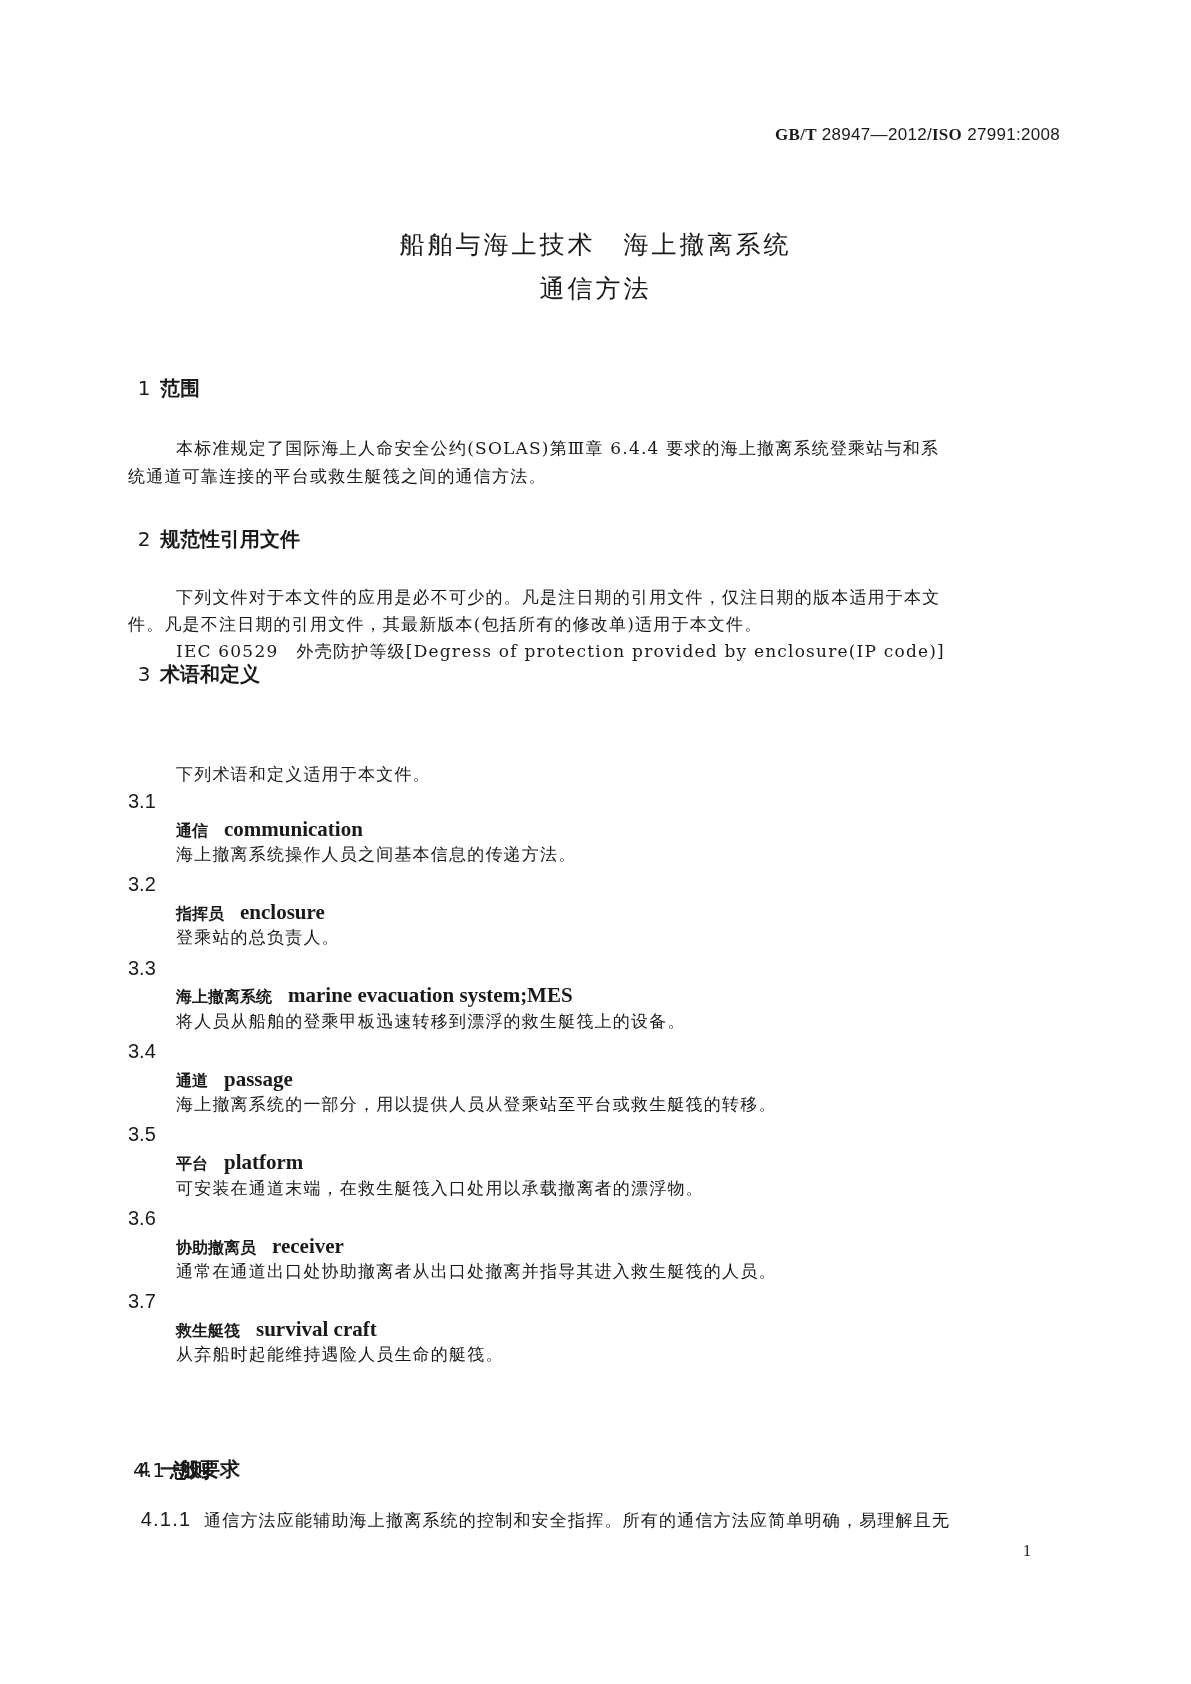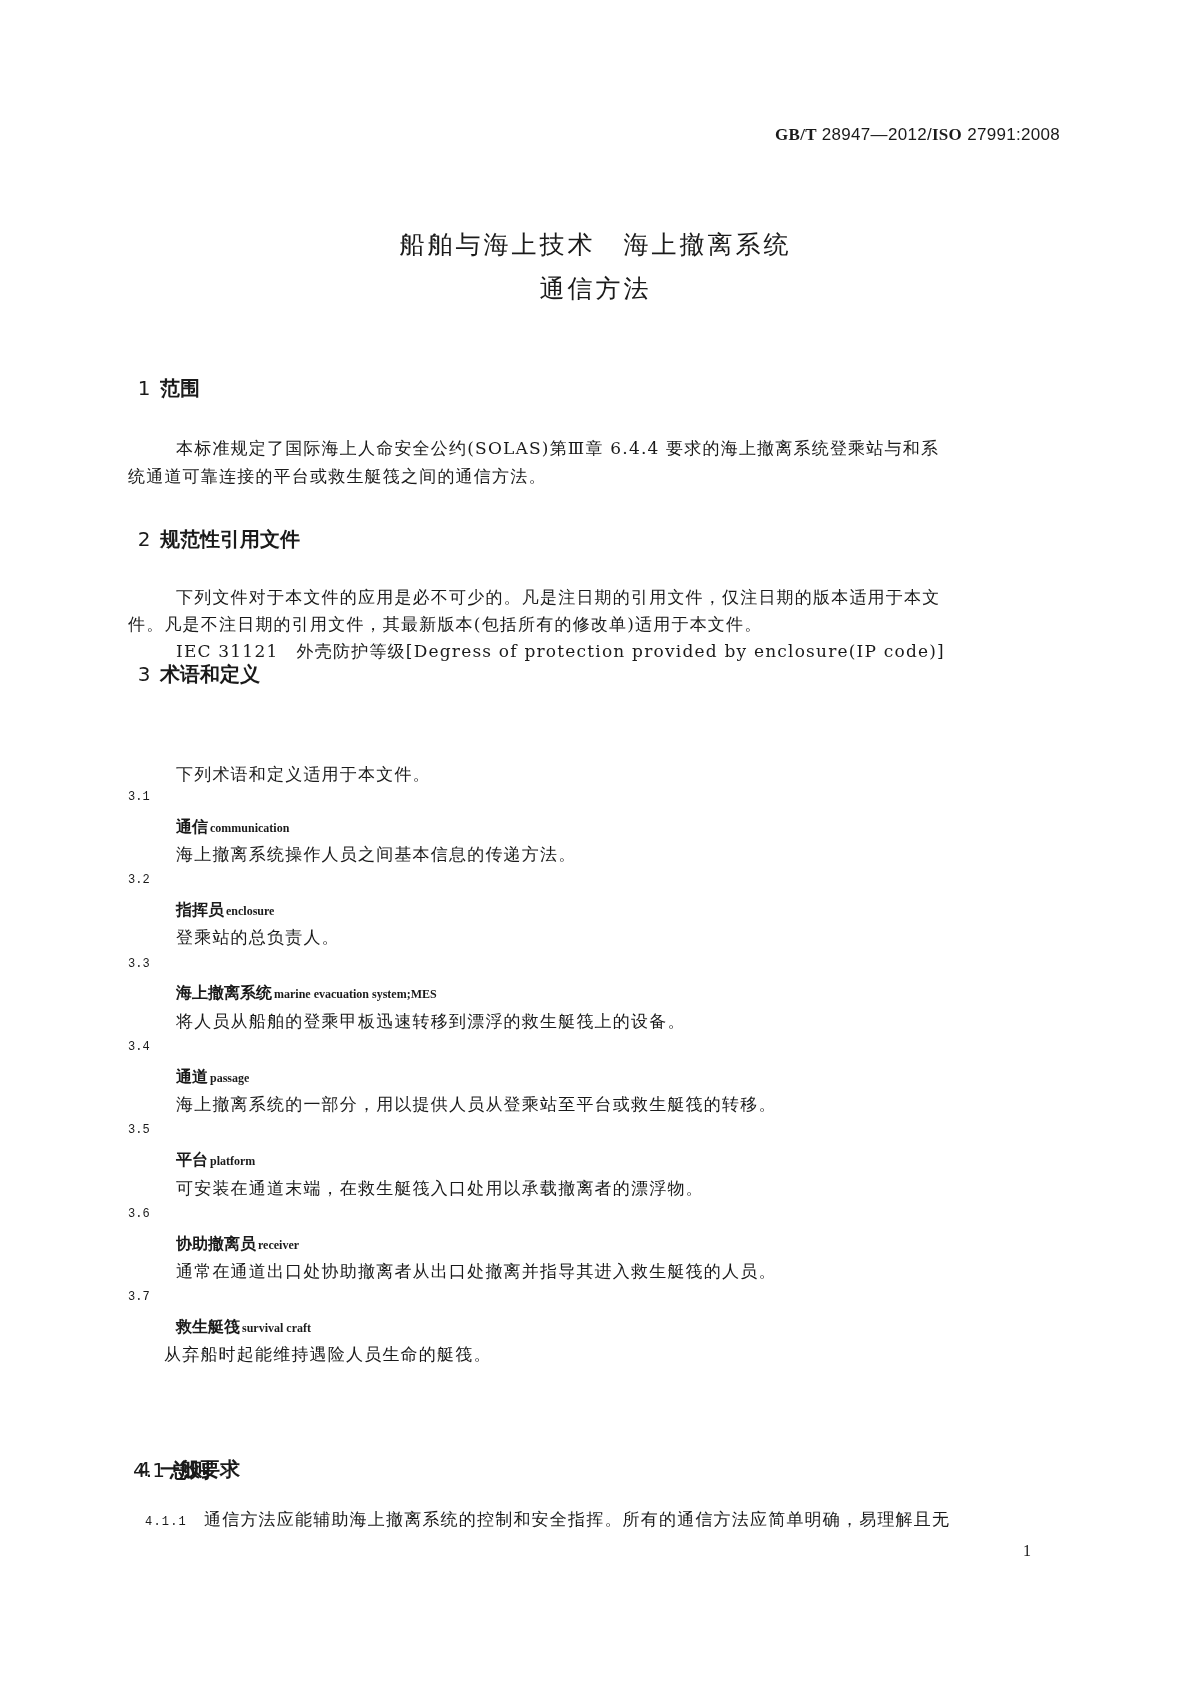--- a/index.html
+++ b/index.html
@@ -42,7 +42,7 @@
 <div class="abs h1" style="left:128px; top:526px"><span class="num">2</span><span>规范性引用文件</span></div>
 <div class="abs para" style="left:176px; top:586px">下列文件对于本文件的应用是必不可少的。凡是注日期的引用文件，仅注日期的版本适用于本文</div>
 <div class="abs para" style="left:128px; top:613px">件。凡是不注日期的引用文件，其最新版本(包括所有的修改单)适用于本文件。</div>
-<div class="abs para" style="left:176px; top:640px">IEC 31121　外壳防护等级[Degress of protection provided by enclosure(IP code)]</div>
+<div class="abs para" style="left:176px; top:640px">IEC 60529　外壳防护等级[Degress of protection provided by enclosure(IP code)]</div>
 
 <div class="abs h1" style="left:128px; top:661px"><span class="num">3</span><span>术语和定义</span></div>
 <div class="abs para" style="left:176px; top:763px">下列术语和定义适用于本文件。</div>

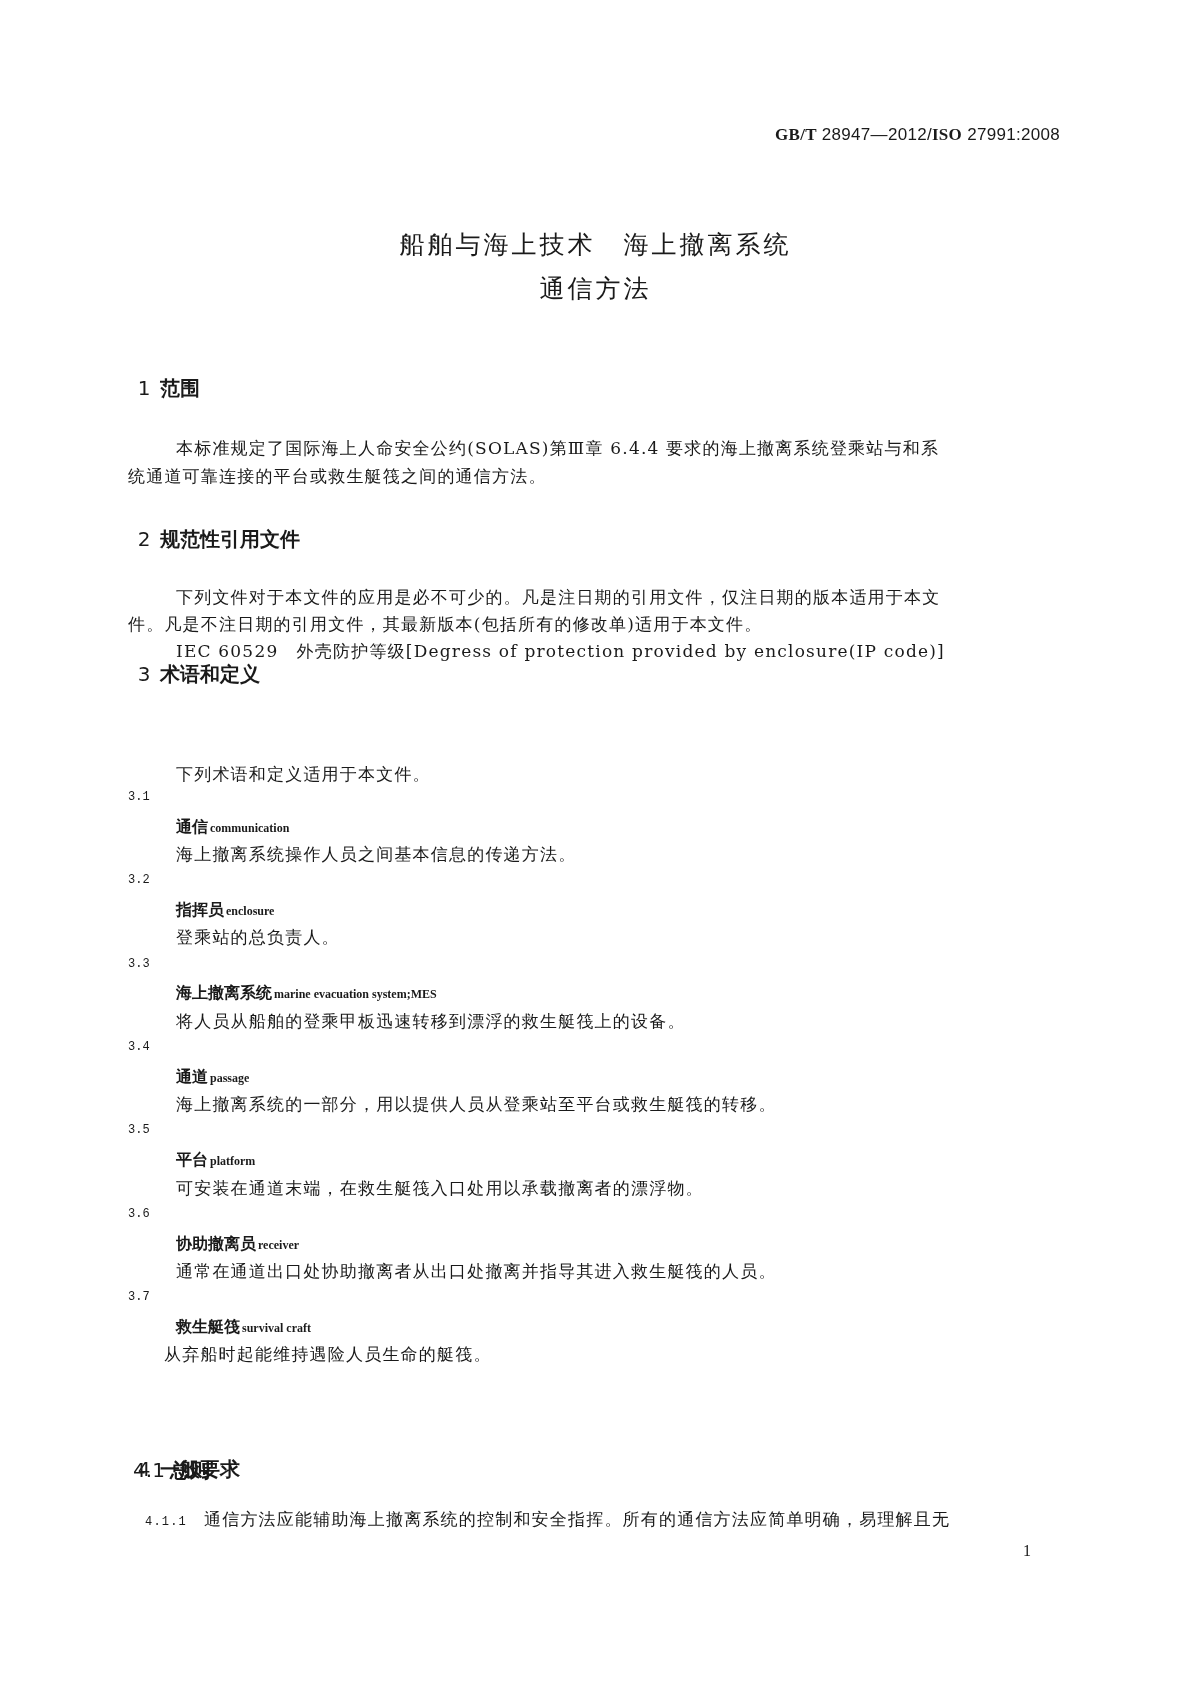--- a/index.html
+++ b/index.html
@@ -22,7 +22,7 @@
   .h1 { font-family: "DejaVu Sans", sans-serif; font-size: 20px; font-weight: bold; }
   .h1 .num { font-weight: normal; display: inline-block; width: 32px; }
   .para { font-size: 17px; letter-spacing: 1.2px; }
-  .num-only { font-family: Liberation Mono, monospace; font-size: 12px; }
+  .num-only { font-family: Liberation Sans, sans-serif; font-size: 20px; }
   .term { font-family: "DejaVu Sans", sans-serif; font-size: 16px; font-weight: bold; }
   .term .en { font-family: "Liberation Serif", serif; font-size: 12px; margin-left: 2px; }
   .page-num { font-family: "Liberation Serif", serif; font-size: 16px; }

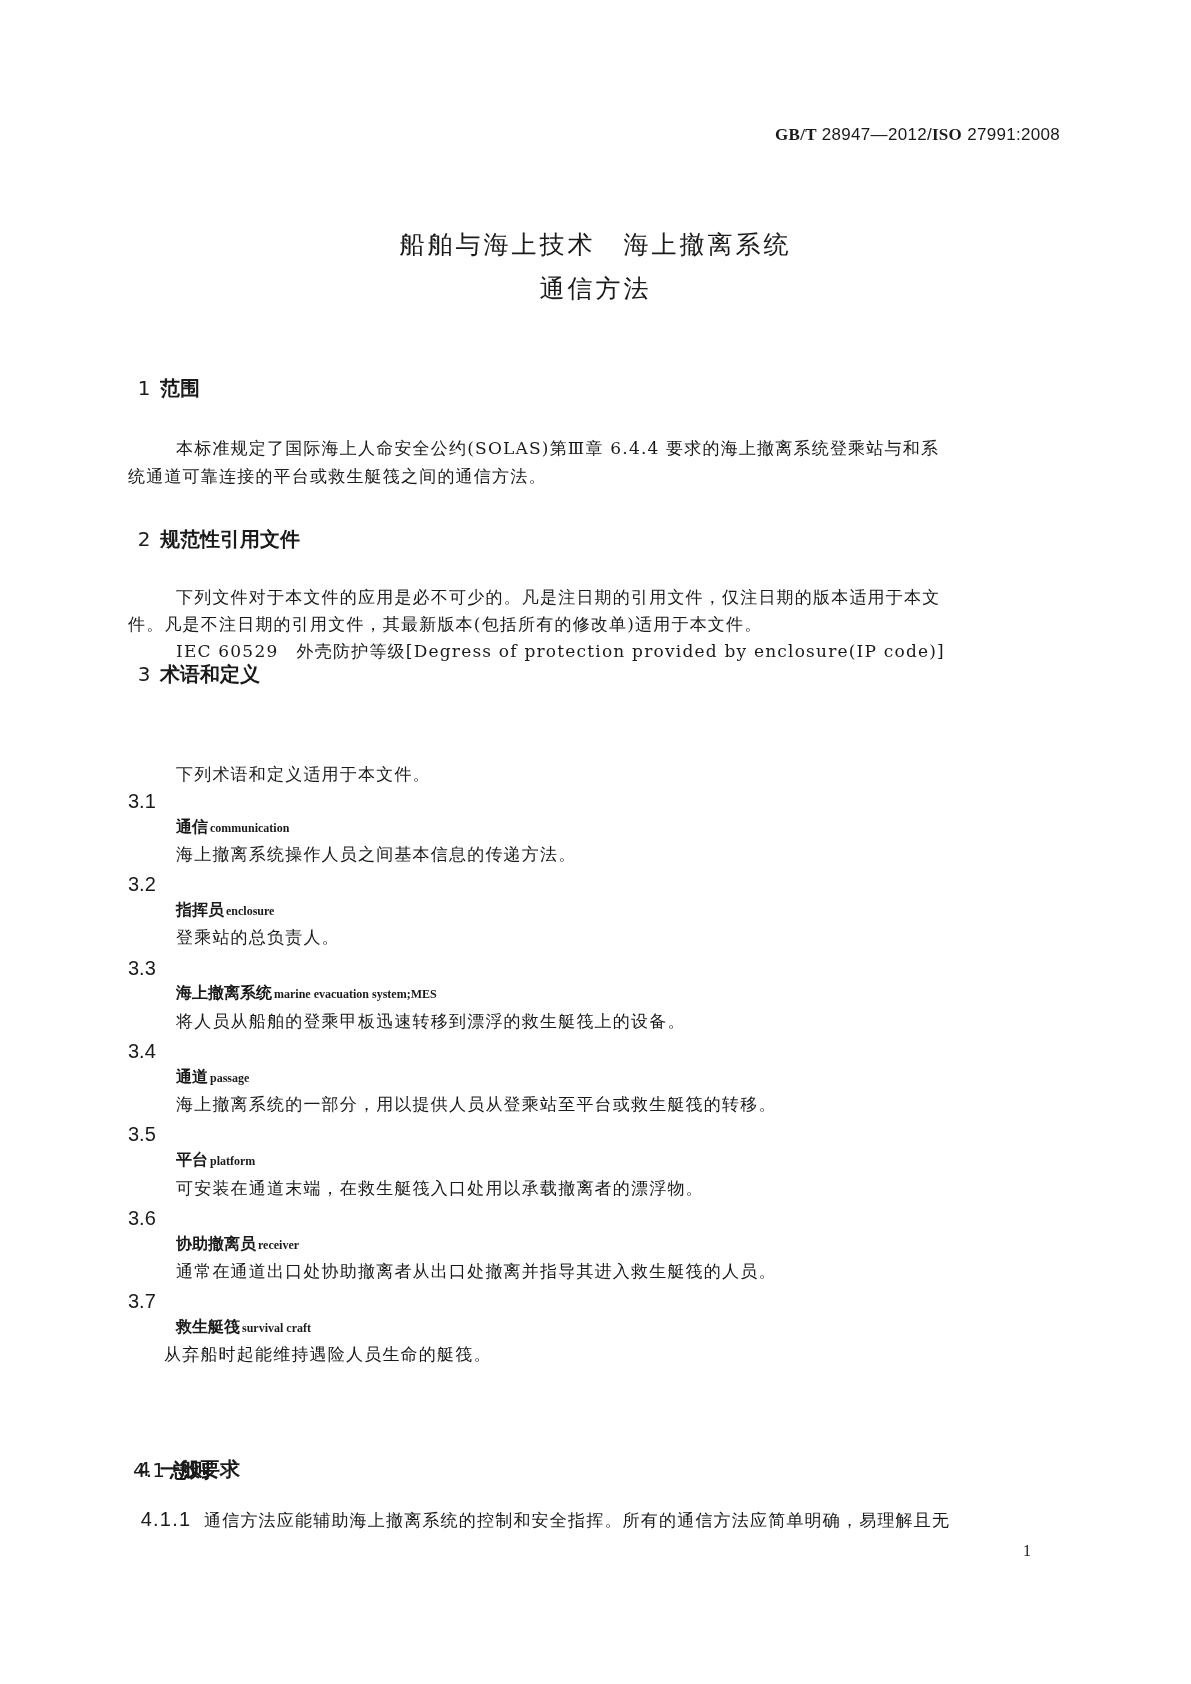--- a/index.html
+++ b/index.html
@@ -24,7 +24,7 @@
   .para { font-size: 17px; letter-spacing: 1.2px; }
   .num-only { font-family: Liberation Sans, sans-serif; font-size: 20px; }
   .term { font-family: "DejaVu Sans", sans-serif; font-size: 16px; font-weight: bold; }
-  .term .en { font-family: "Liberation Serif", serif; font-size: 12px; margin-left: 2px; }
+  .term .en { font-family: "Liberation Serif", serif; font-size: 21px; margin-left: 16px; }
   .page-num { font-family: "Liberation Serif", serif; font-size: 16px; }
 </style>
 </head>

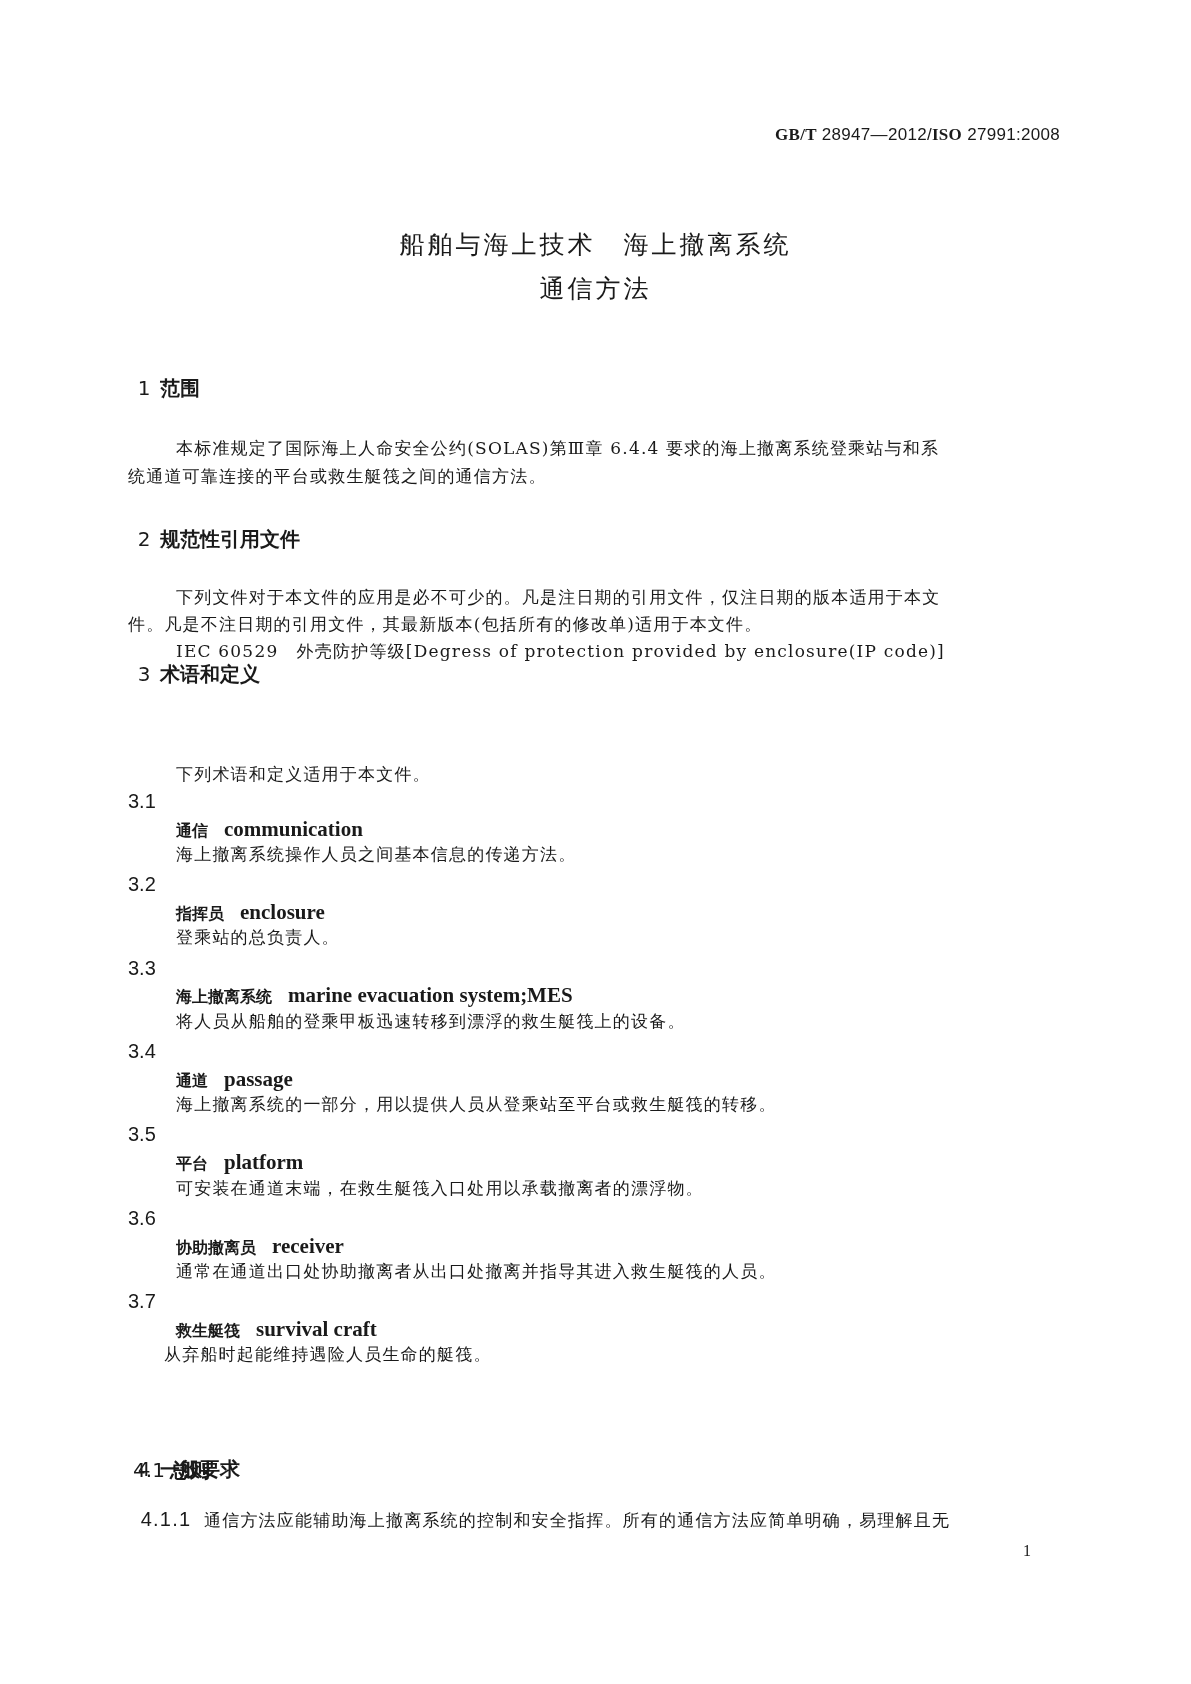--- a/index.html
+++ b/index.html
@@ -73,7 +73,7 @@
 
 <div class="abs num-only" style="left:128px; top:1290px">3.7</div>
 <div class="abs term" style="left:176px; top:1317px"><span>救生艇筏</span><span class="en">survival craft</span></div>
-<div class="abs para" style="left:164px; top:1343px">从弃船时起能维持遇险人员生命的艇筏。</div>
+<div class="abs para" style="left:176px; top:1343px">从弃船时起能维持遇险人员生命的艇筏。</div>
 
 <div class="abs h1" style="left:128px; top:1456px"><span class="num">4</span><span>一般要求</span></div>
 <div class="abs h1" style="left:128px; top:1457px"><span class="num" style="width:42px">4.1</span><span>总则</span></div>

